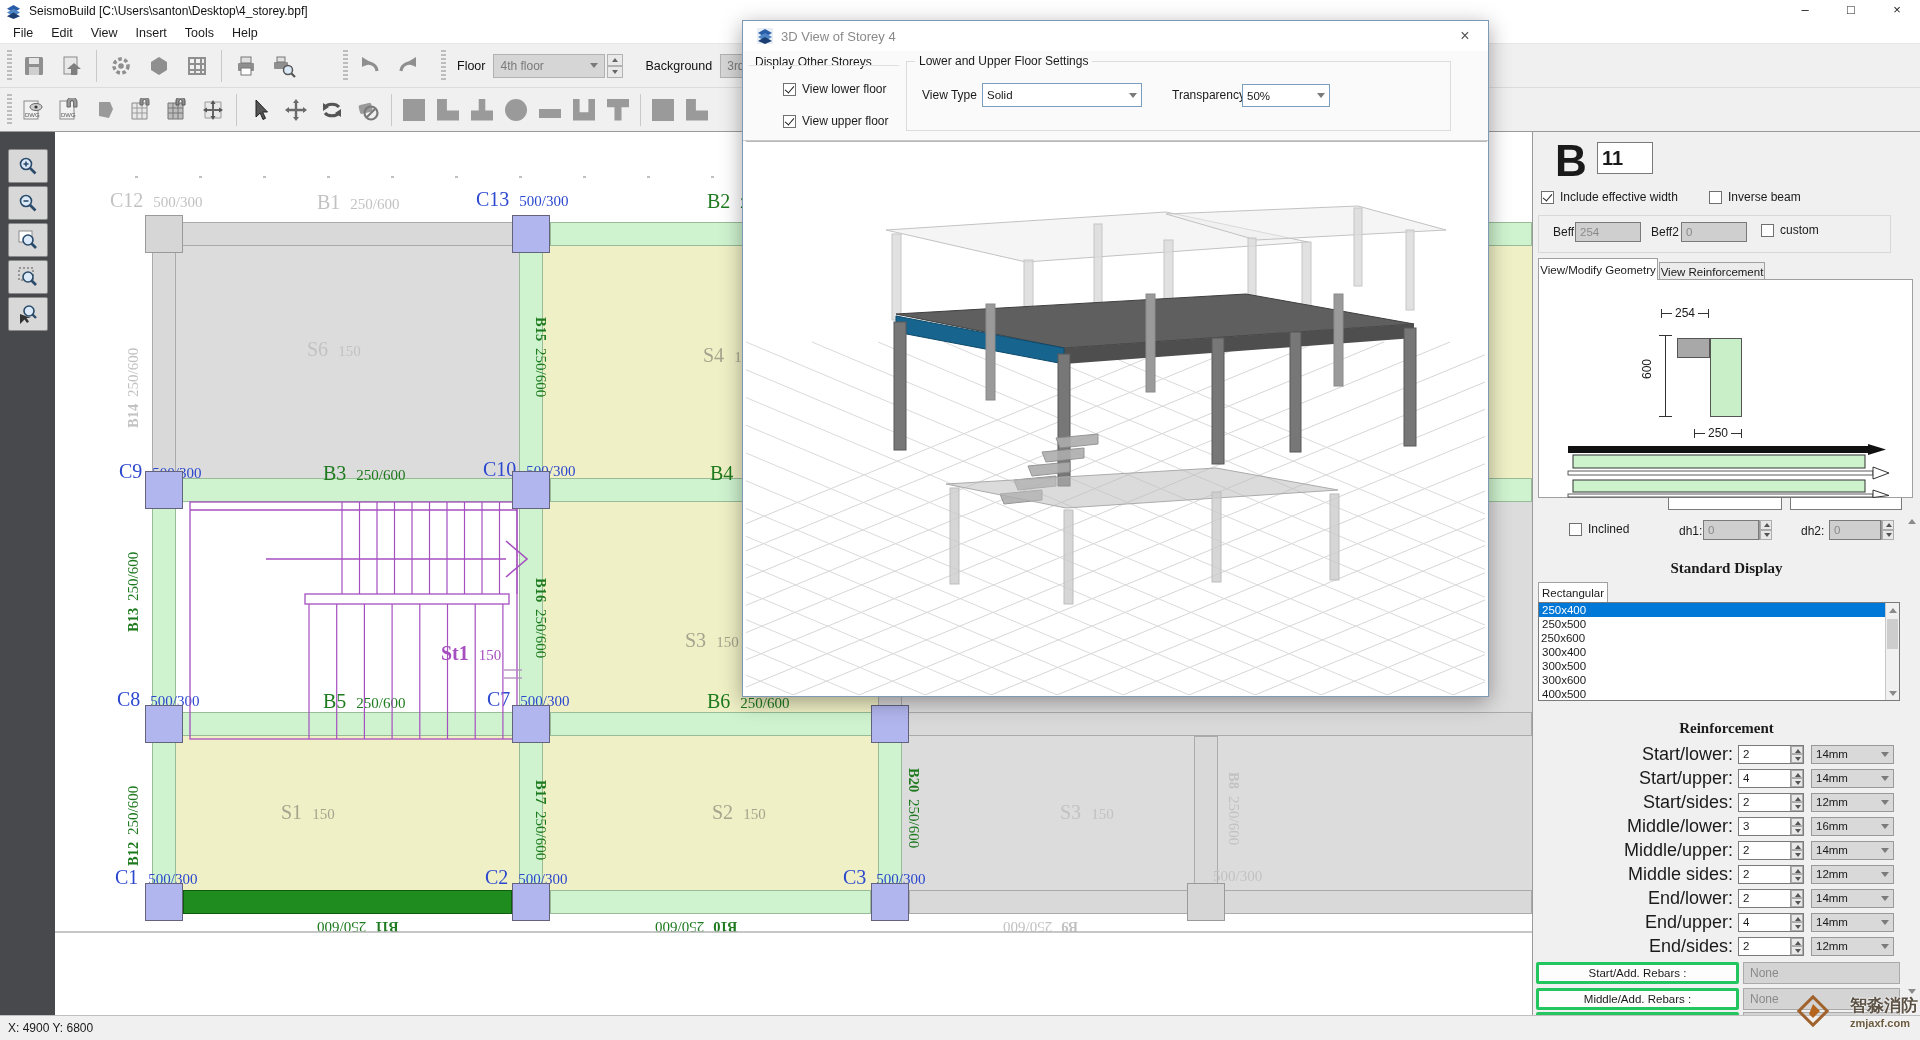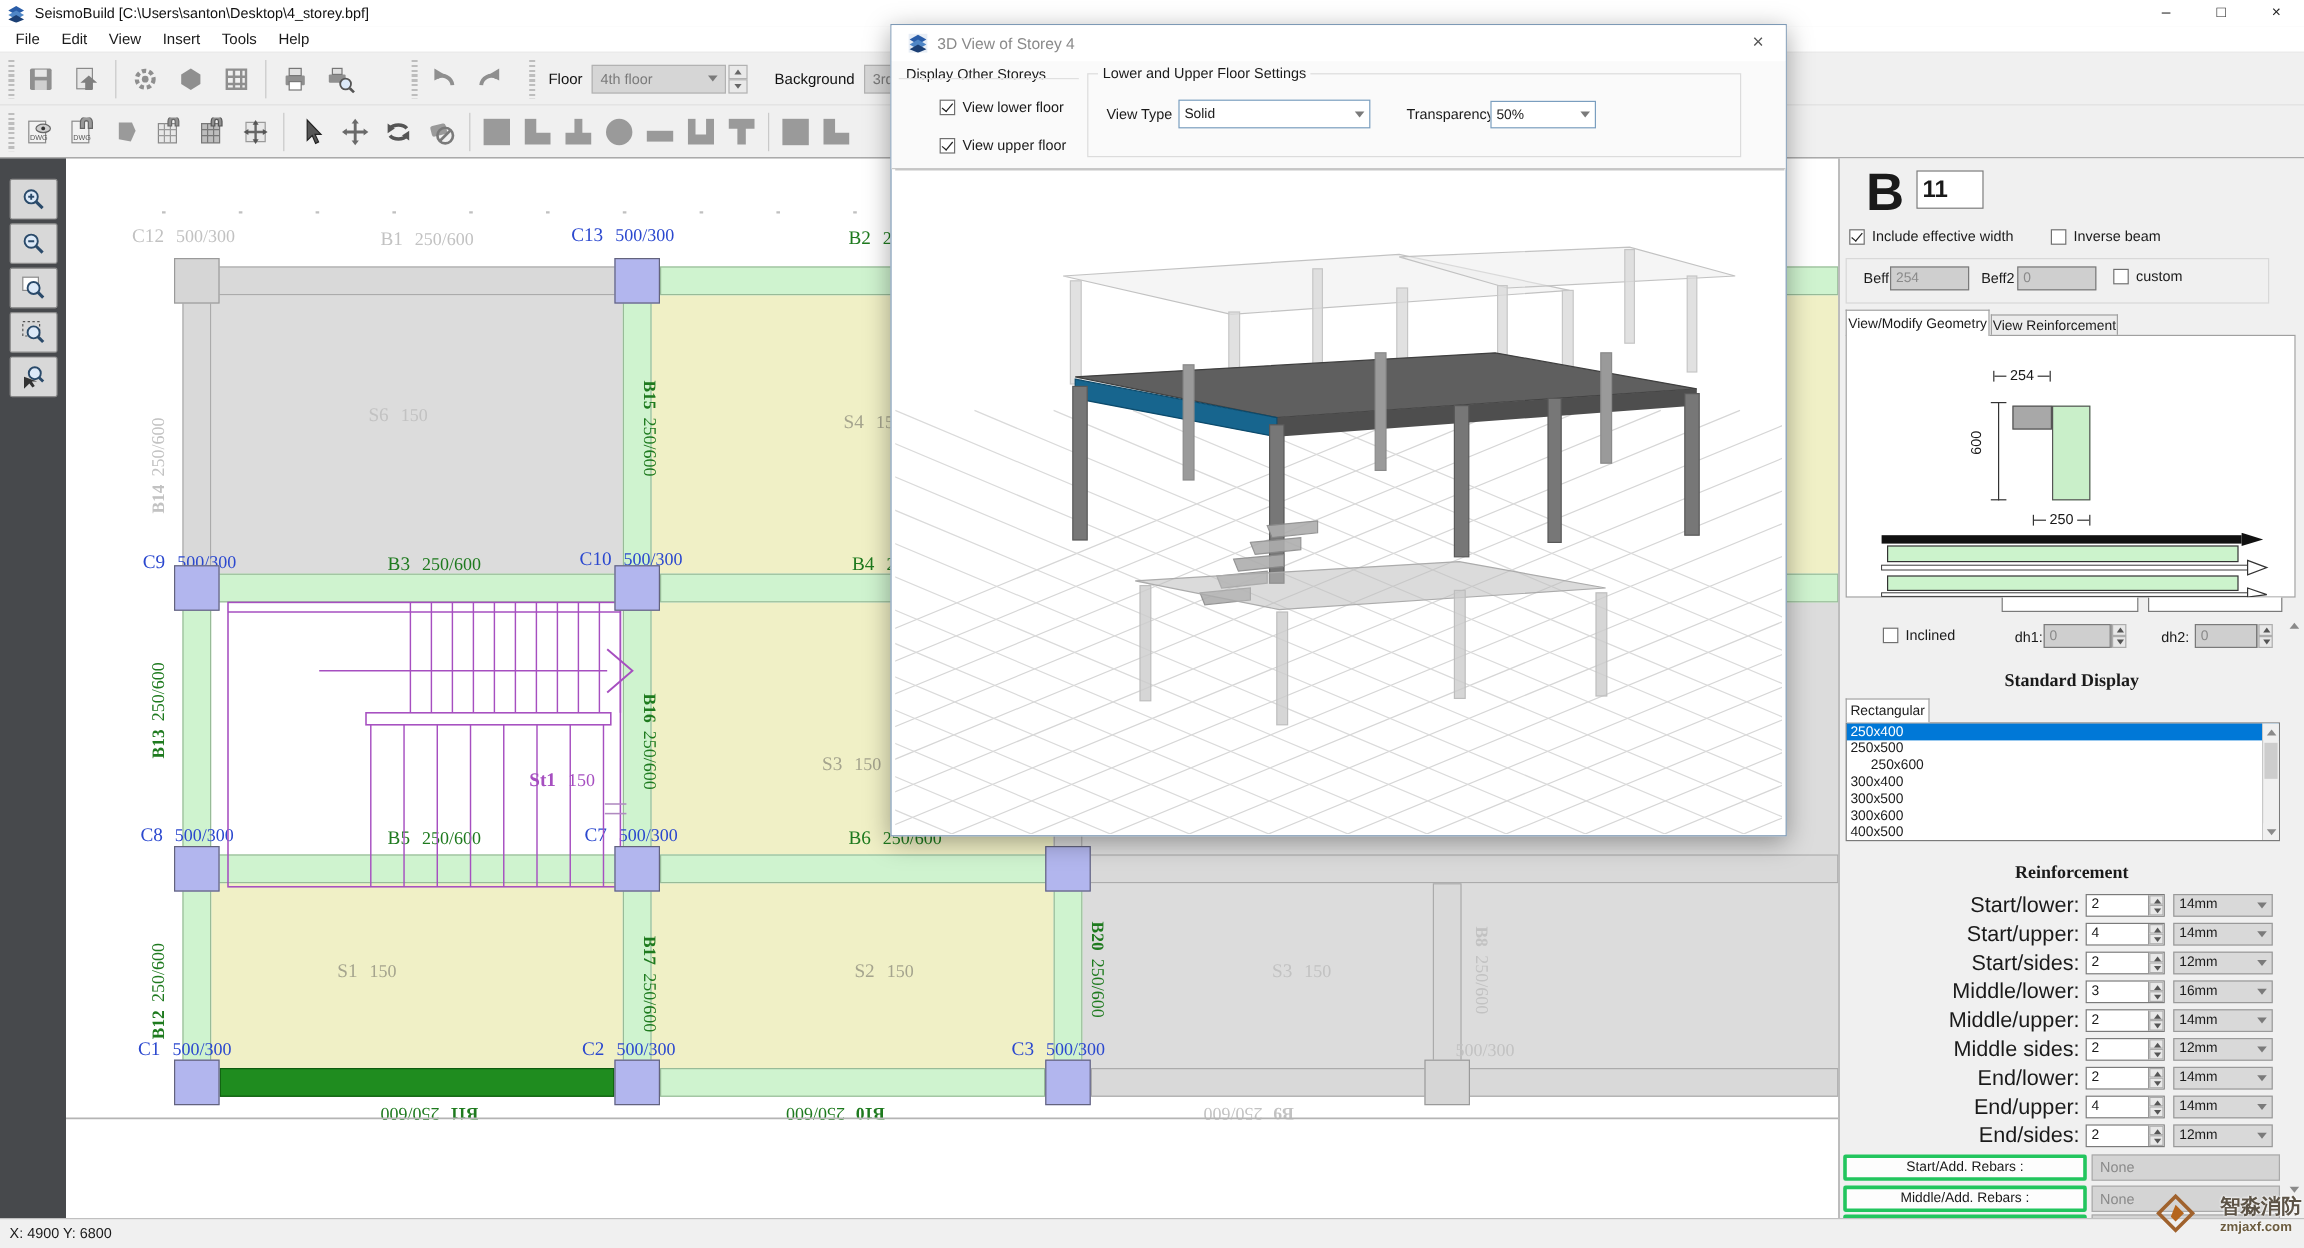--- a/index.html
+++ b/index.html
@@ -51,7 +51,7 @@
   .col-blu{background:#b2b6ee;border:1.5px solid #63637d}
   .col-gry{background:#d6d6d6;border:1.5px solid #9a9a9a}
   .plbl{position:absolute;white-space:nowrap;display:flex;gap:10px;align-items:baseline}
-  .pid{font-size:16px}.pdm{font-size:15px}
+  .pid{font-size:20px}.pdm{font-size:15px}
   .c-blu{color:#2b48cf}.c-grn{color:#1e7a1e}.c-gry{color:#c2c2c2}.c-slb{color:#a5a48e}.c-pur{color:#a64fc0}
   .vlab{position:absolute;writing-mode:vertical-rl;white-space:nowrap;display:flex;gap:7px;align-items:center}
   .vlab.up{transform:rotate(180deg)}

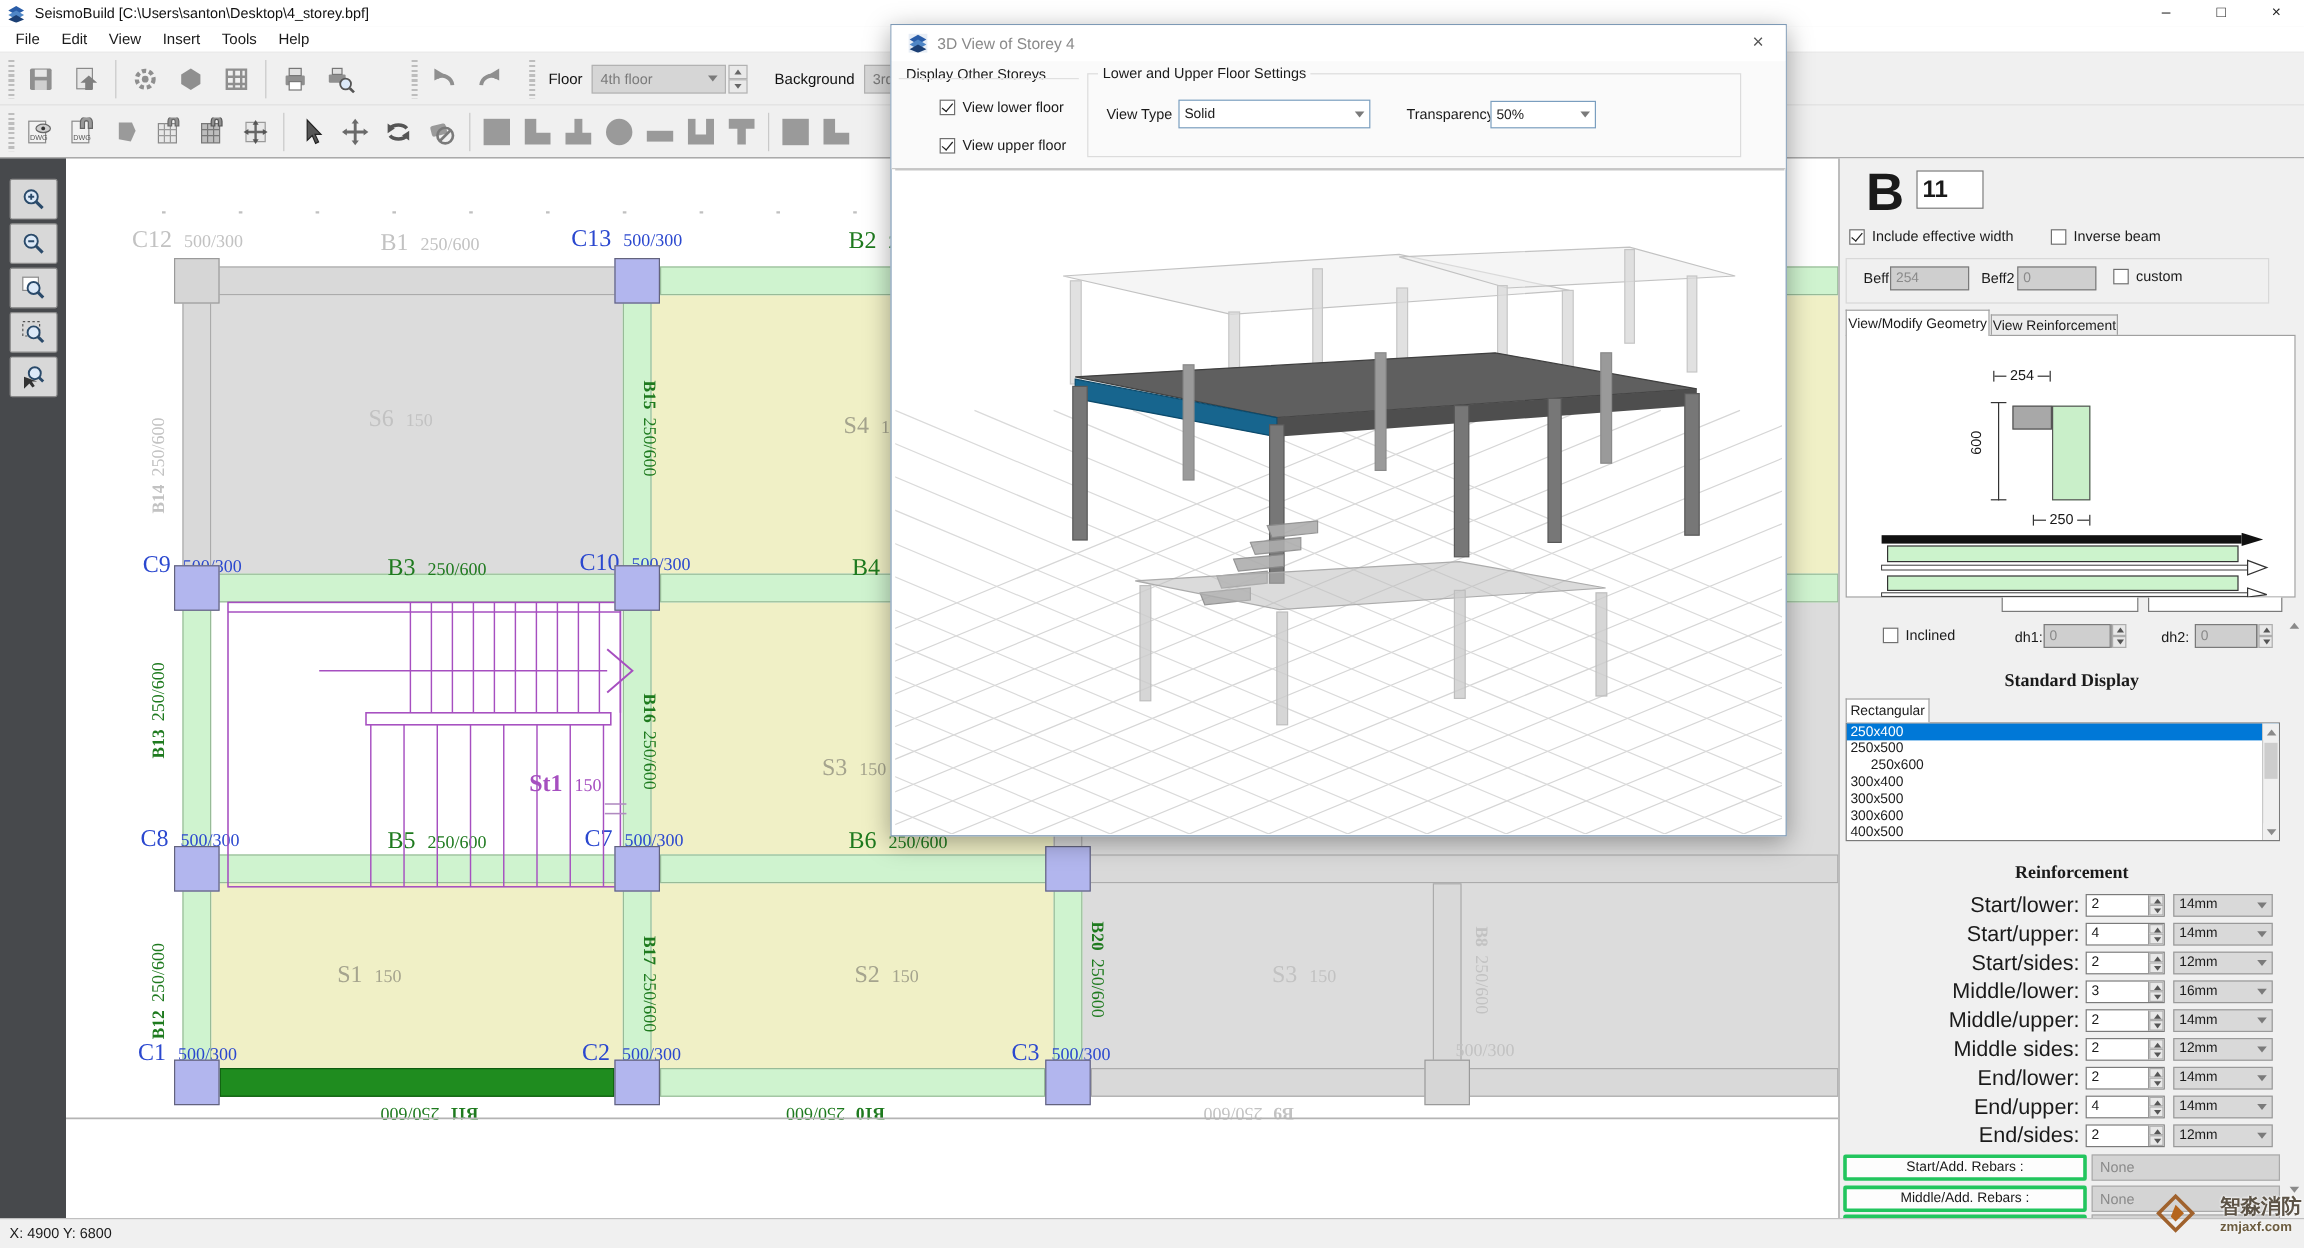--- a/index.html
+++ b/index.html
@@ -698,7 +698,7 @@
   <div class="abs" style="left:5px;top:470px;width:362px;height:99px;background:#fff;border:1px solid #7a7a7a;font-size:11.5px">
     <div style="background:#0078d7;color:#fff;padding:0 3px;height:14px;line-height:14px">250x400</div>
     <div style="padding:0 3px;height:14px;line-height:14px">250x500</div>
-    <div style="padding:0 20px;height:14px;line-height:14px">250x600</div>
+    <div style="padding:0 2px;height:14px;line-height:14px">250x600</div>
     <div style="padding:0 3px;height:14px;line-height:14px">300x400</div>
     <div style="padding:0 3px;height:14px;line-height:14px">300x500</div>
     <div style="padding:0 3px;height:14px;line-height:14px">300x600</div>

